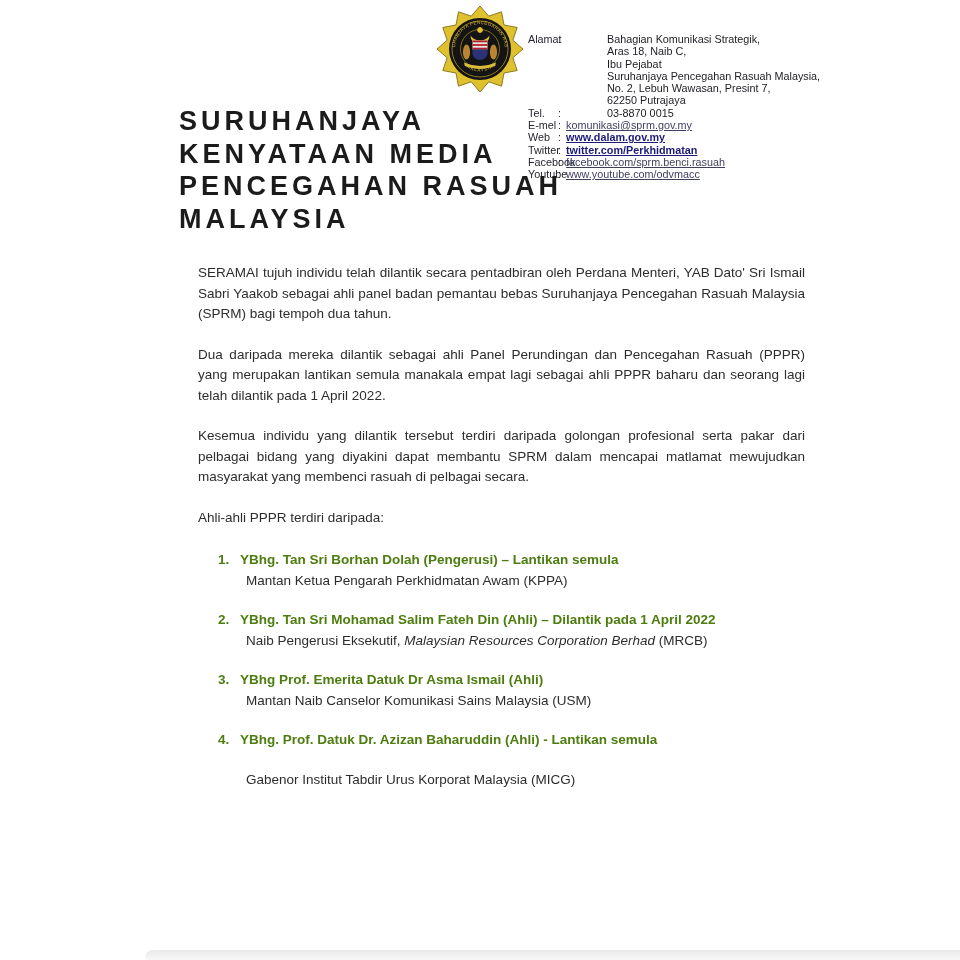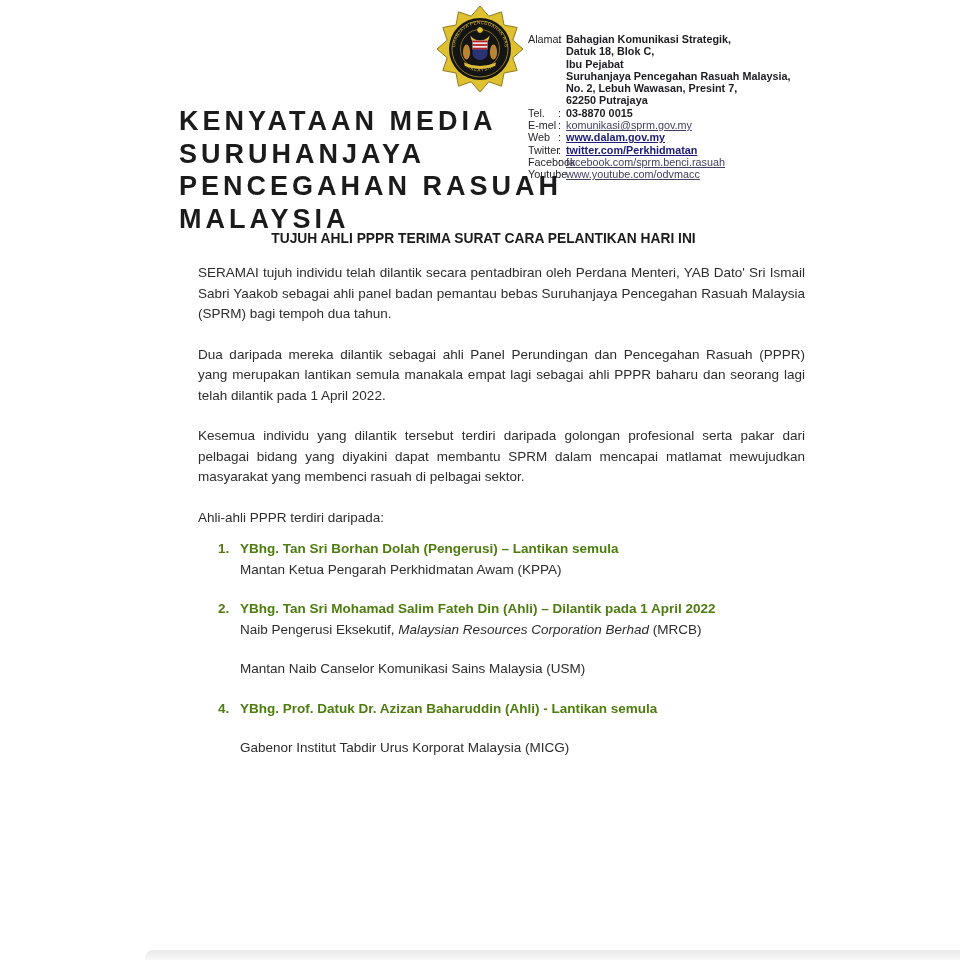--- a/index.html
+++ b/index.html
@@ -21,7 +21,7 @@
   .clabel{flex:none;width:30px;}
   .ccolon{flex:none;width:6px;margin-right:2px;}
   .cvalue{flex:1;}
-  .bold{font-weight:bold;color:#1c1c22;}
+  .bold{font-weight:normal;color:#1c1c22;margin-left:41px;}
   .link{color:#3f3f60;text-decoration:underline;cursor:pointer;}
   .link.bluebold{color:#1b1b78;font-weight:bold;}
 

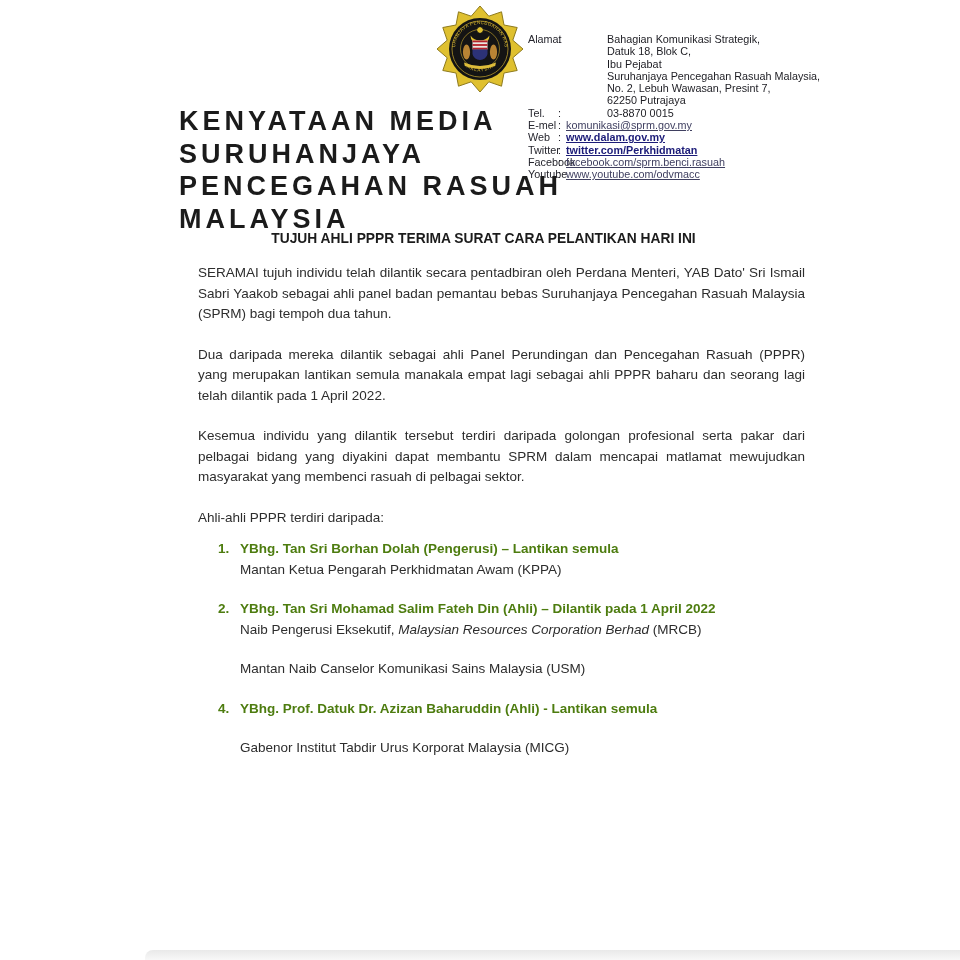--- a/index.html
+++ b/index.html
@@ -96,7 +96,7 @@
       <span class="ccolon">:</span>
       <span class="cvalue bold">
         <span style="display:block">Bahagian Komunikasi Strategik,</span>
-        <span style="display:block">Datuk 18, Blok C,</span>
+        <span style="display:block">Aras 18, Naib C,</span>
         <span style="display:block">Ibu Pejabat</span>
         <span style="display:block">Suruhanjaya Pencegahan Rasuah Malaysia,</span>
         <span style="display:block">No. 2, Lebuh Wawasan, Presint 7,</span>

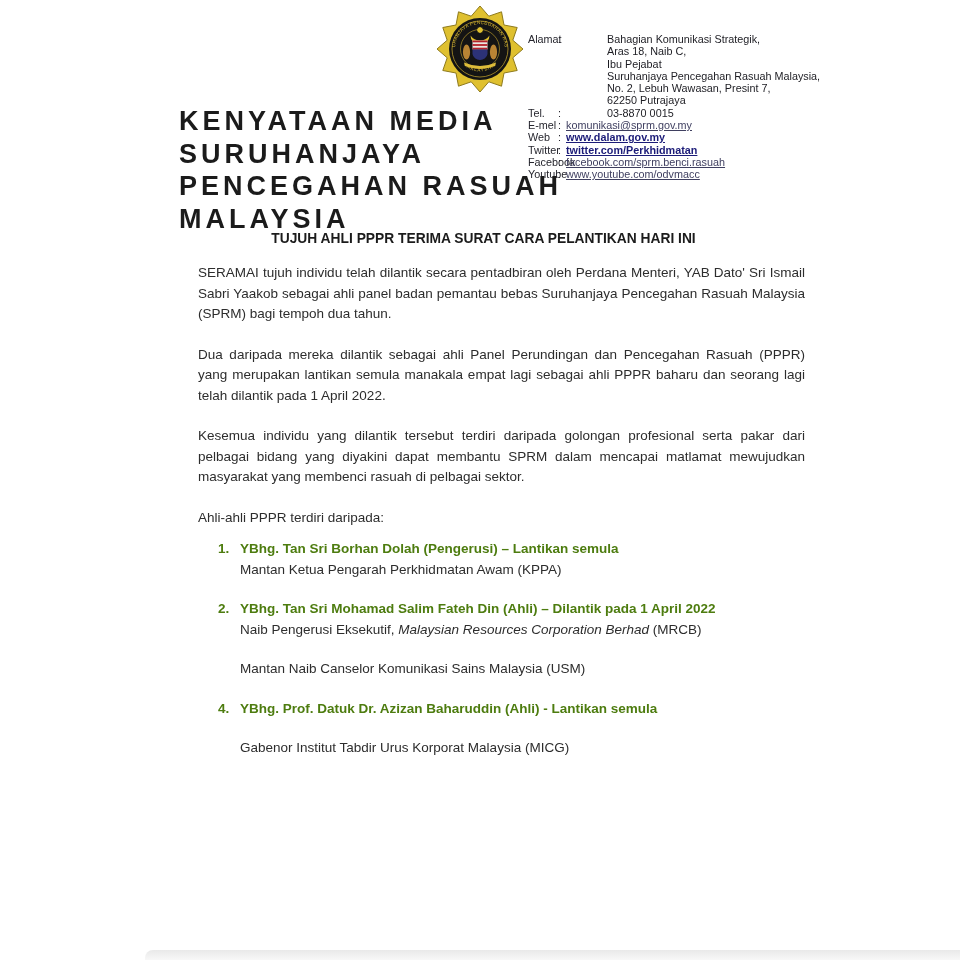--- a/index.html
+++ b/index.html
@@ -136,8 +136,8 @@
   </div>
 
   <h1 class="heading">
+    <span>SURUHANJAYA</span>
     <span>KENYATAAN MEDIA</span>
-    <span>SURUHANJAYA</span>
     <span>PENCEGAHAN RASUAH</span>
     <span>MALAYSIA</span>
   </h1>

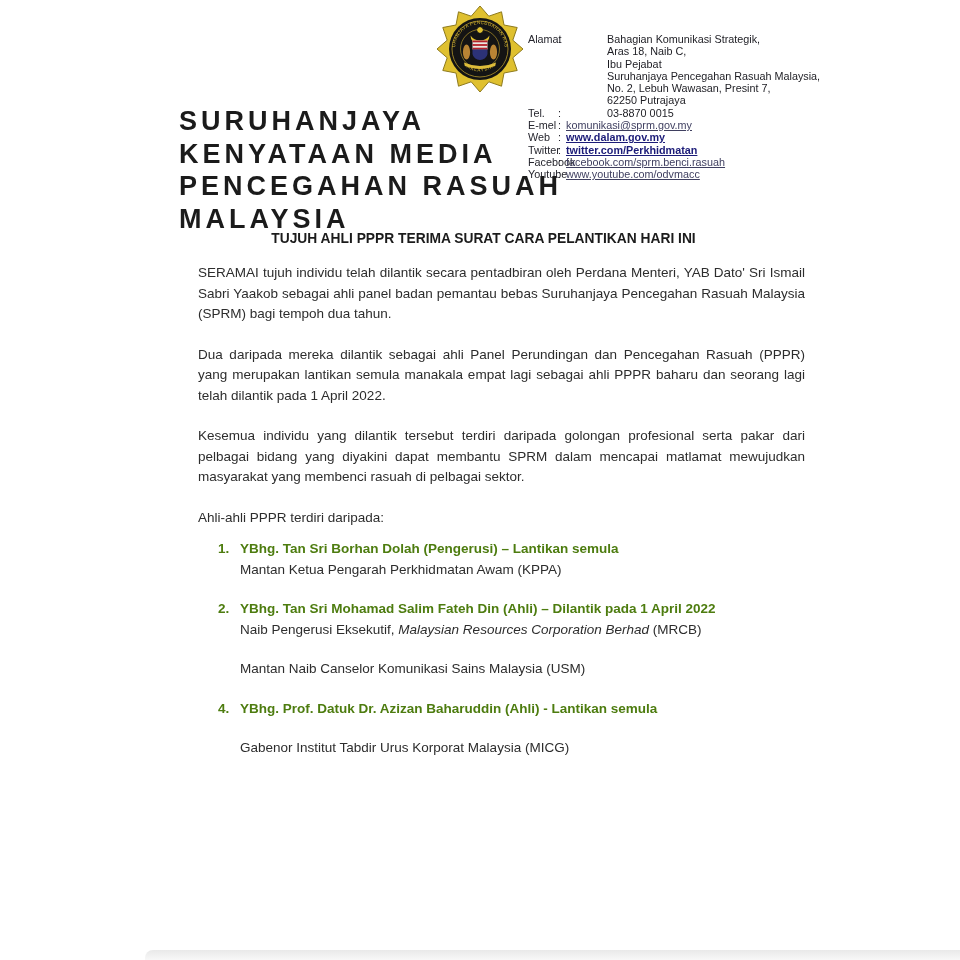--- a/index.html
+++ b/index.html
@@ -142,7 +142,6 @@
     <span>MALAYSIA</span>
   </h1>
 
-  <div class="doc-title">TUJUH AHLI PPPR TERIMA SURAT CARA PELANTIKAN HARI INI</div>
 
   <div class="bodycol">
     <p>SERAMAI tujuh individu telah dilantik secara pentadbiran oleh Perdana Menteri, YAB Dato' Sri Ismail Sabri Yaakob sebagai ahli panel badan pemantau bebas Suruhanjaya Pencegahan Rasuah Malaysia (SPRM) bagi tempoh dua tahun.</p>

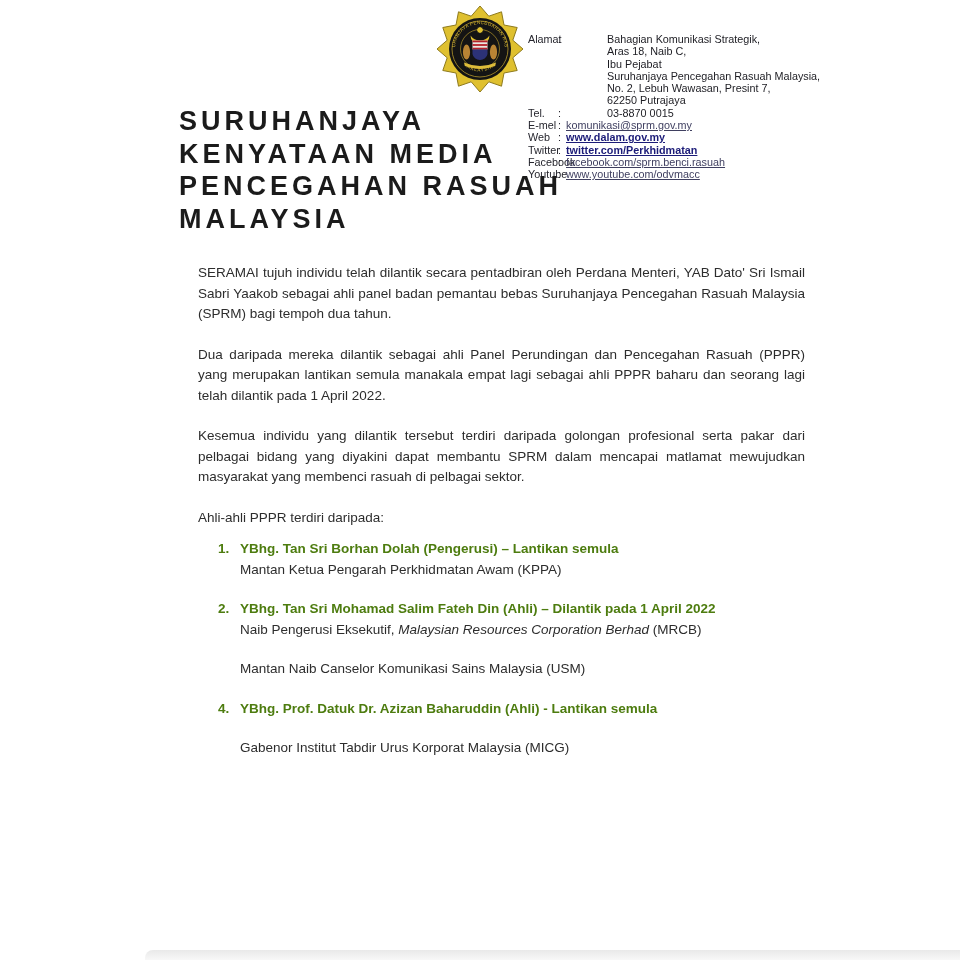--- a/index.html
+++ b/index.html
@@ -146,7 +146,7 @@
   <div class="bodycol">
     <p>SERAMAI tujuh individu telah dilantik secara pentadbiran oleh Perdana Menteri, YAB Dato' Sri Ismail Sabri Yaakob sebagai ahli panel badan pemantau bebas Suruhanjaya Pencegahan Rasuah Malaysia (SPRM) bagi tempoh dua tahun.</p>
     <p>Dua daripada mereka dilantik sebagai ahli Panel Perundingan dan Pencegahan Rasuah (PPPR) yang merupakan lantikan semula manakala empat lagi sebagai ahli PPPR baharu dan seorang lagi telah dilantik pada 1 April 2022.</p>
-    <p>Kesemua individu yang dilantik tersebut terdiri daripada golongan profesional serta pakar dari pelbagai bidang yang diyakini dapat membantu SPRM dalam mencapai matlamat mewujudkan masyarakat yang membenci rasuah di pelbagai sektor.</p>
+    <p>Kesemua individu yang dilantik tersebut terdiri daripada golongan profesional serta pakar dari pelbagai bidang yang diyakini dapat membantu SPRM dalam mencapai matlamat mewujudkan masyarakat yang membenci rasuah di pelbagai secara.</p>
     <p class="list-intro">Ahli-ahli PPPR terdiri daripada:</p>
 
     <div class="member">

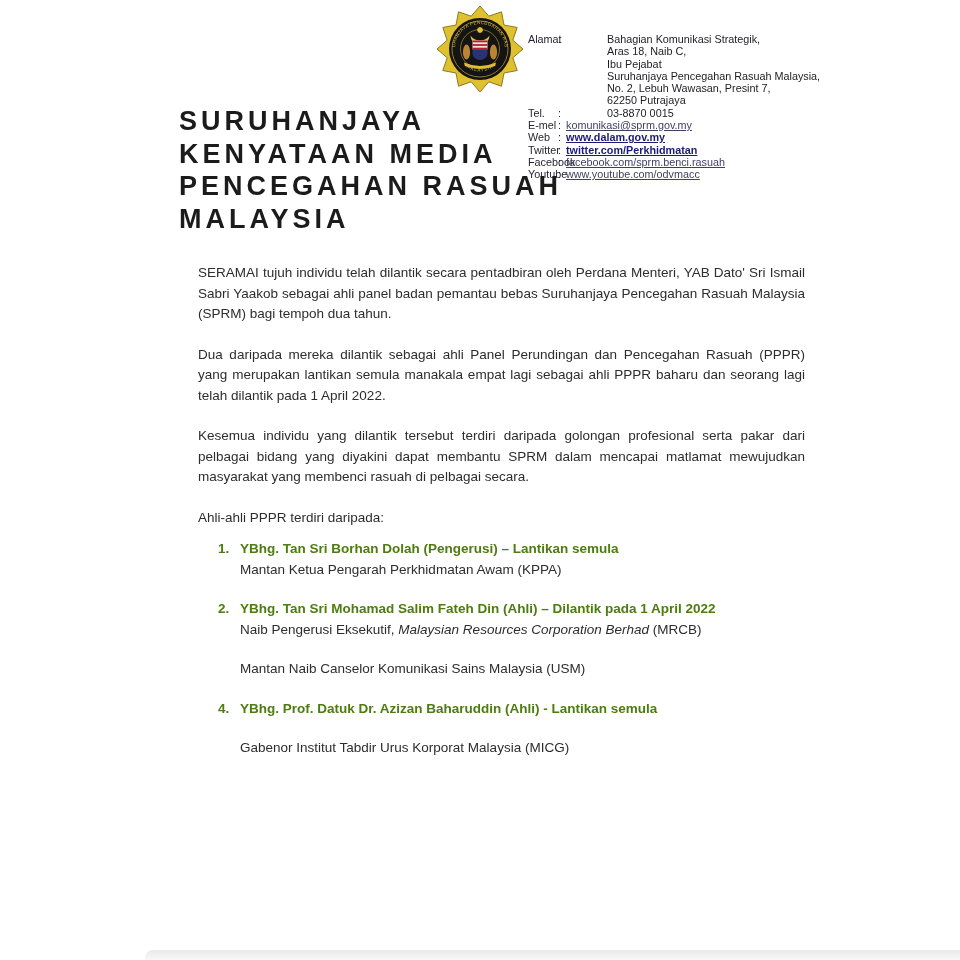--- a/index.html
+++ b/index.html
@@ -38,7 +38,7 @@
   .bodycol{position:absolute;left:198px;top:263px;width:607px;
     font-size:13.5px;line-height:20.5px;color:#2d2d2d;}
   .bodycol p{margin:0 0 20px 0;text-align:justify;}
-  .bodycol p.list-intro{text-align:left;margin-bottom:11px;}
+  .bodycol p.list-intro{text-align:left;margin-bottom:22px;}
 
   
   .member{margin:0 0 19px 20px;}

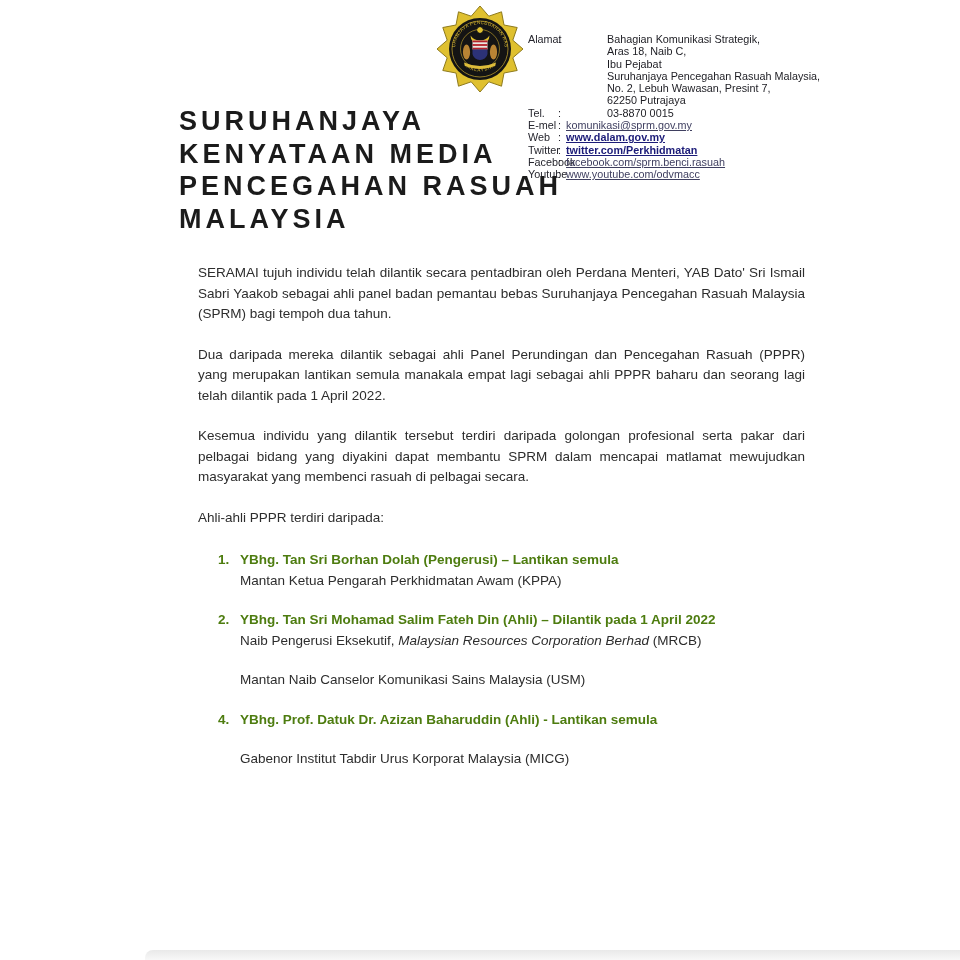--- a/index.html
+++ b/index.html
@@ -44,7 +44,7 @@
   .member{margin:0 0 19px 20px;}
   .mname{font-weight:bold;color:#4d7c0f;}
   .mnum{display:inline-block;width:22px;}
-  .mdesc{margin-left:22px;}
+  .mdesc{margin-left:28px;}
   .mdesc i{font-style:italic;}
 
   

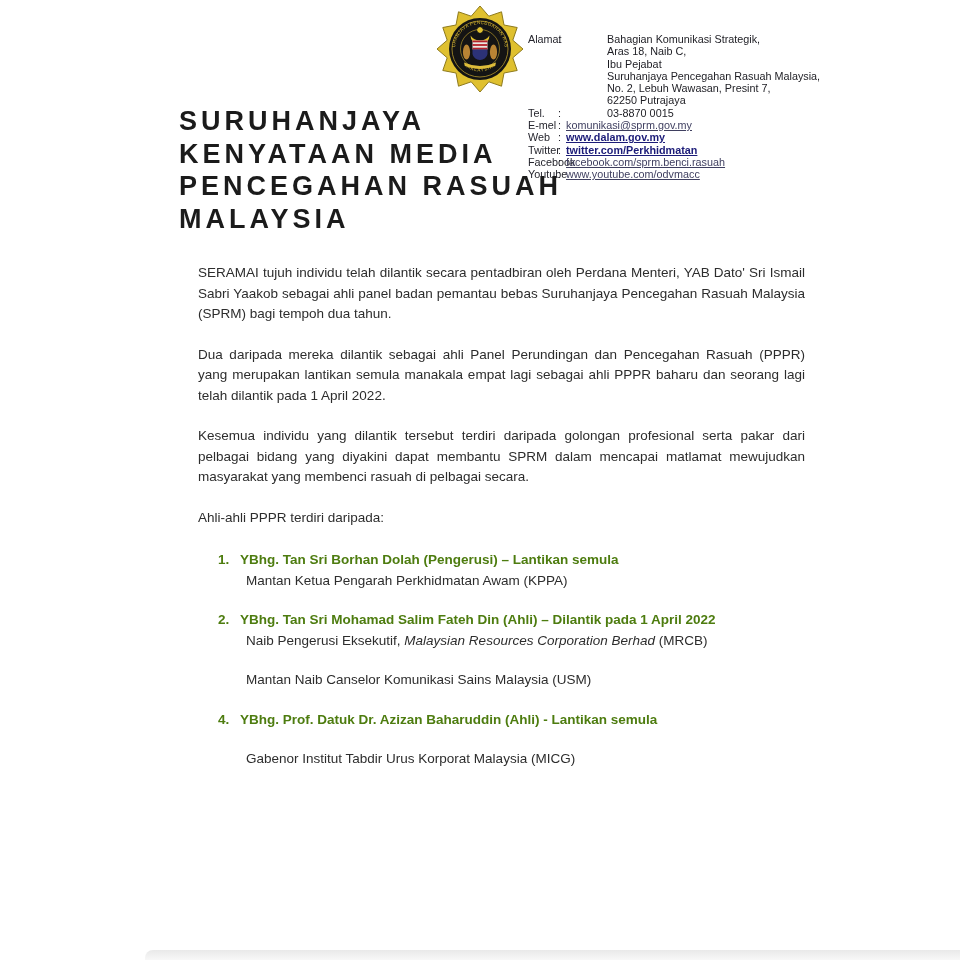--- a/index.html
+++ b/index.html
@@ -168,6 +168,9 @@
     </div>
 
     <div class="member">
+      <div class="mname">
+        <span class="mnum">3.</span><span>YBhg Prof. Emerita Datuk Dr Asma Ismail (Ahli)</span>
+      </div>
       <div class="mdesc">
         <span>Mantan Naib Canselor Komunikasi Sains Malaysia (USM)</span><i></i><span></span>
       </div>

